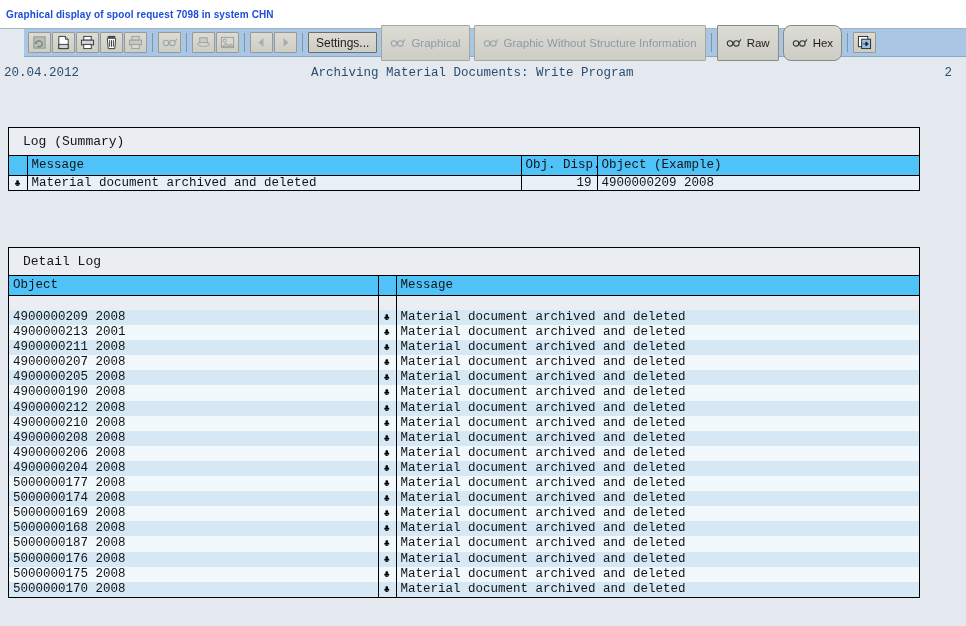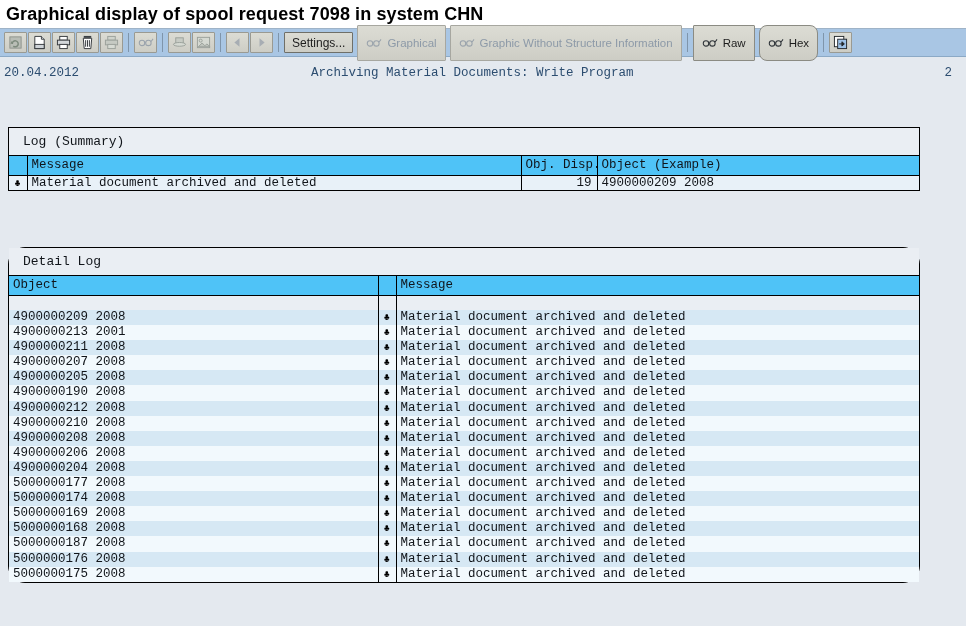--- a/index.html
+++ b/index.html
@@ -21,9 +21,9 @@
     box-sizing: border-box;
   }
   .titlebar .title {
-    font-size: 18px;
+    font-size: 10px;
     font-weight: bold;
-    color: #000000;
+    color: #1d4ed8;
     letter-spacing: 0.1px;
     white-space: nowrap;
   }

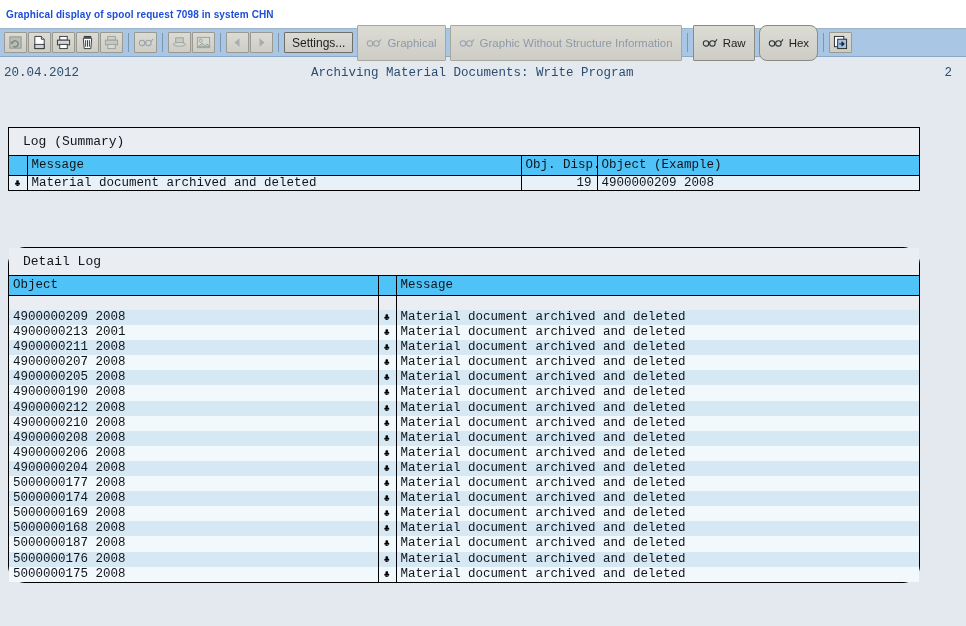--- a/index.html
+++ b/index.html
@@ -37,6 +37,7 @@
     padding: 0 4px;
     box-sizing: border-box;
     gap: 1px;
+    margin-left: 24px;
   }
   .tbtn {
     width: 23px; height: 21px;

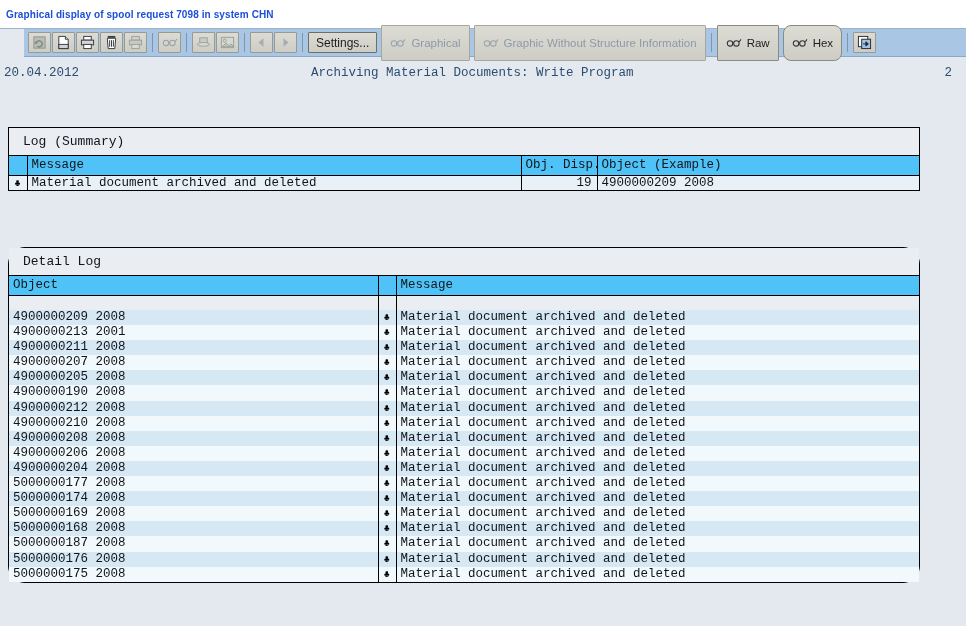--- a/index.html
+++ b/index.html
@@ -330,7 +330,7 @@
     </table>
   </div>
 
-  <div class="panel" style="top:247px; width:912px;border-radius:17px;">
+  <div class="panel" style="top:247px; width:912px;">
     <div class="panel-title">Detail Log</div>
     <table class="grid">
       <colgroup>

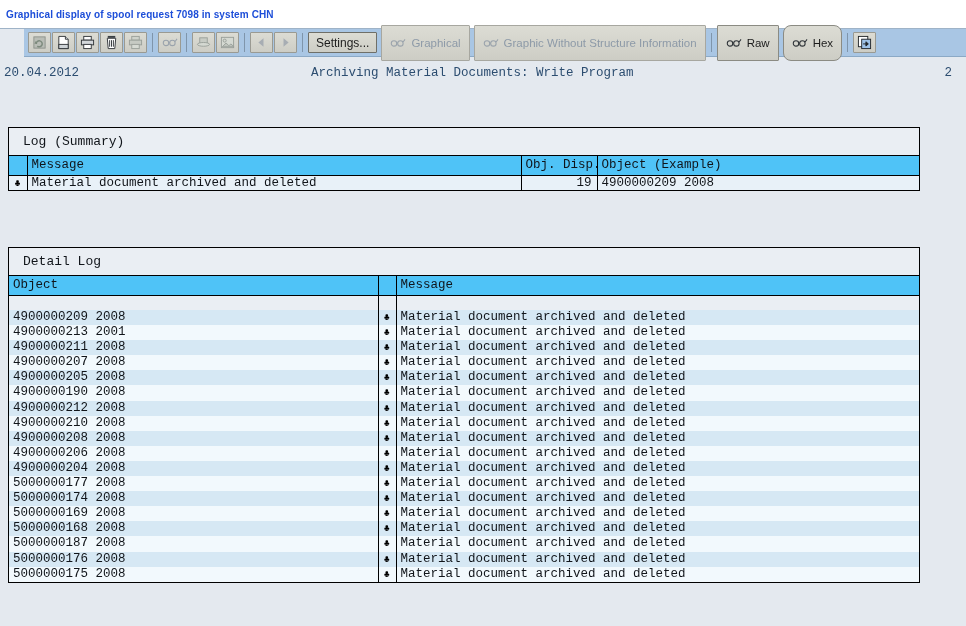--- a/index.html
+++ b/index.html
@@ -441,6 +441,11 @@
             <td class="det-bullet"><span class="bullet">♣</span></td>
             <td>Material document archived and deleted</td>
           </tr>
+          <tr class="det-row odd">
+            <td>5000000170 2008</td>
+            <td class="det-bullet"><span class="bullet">♣</span></td>
+            <td>Material document archived and deleted</td>
+          </tr>
         </tbody>
     </table>
   </div>

